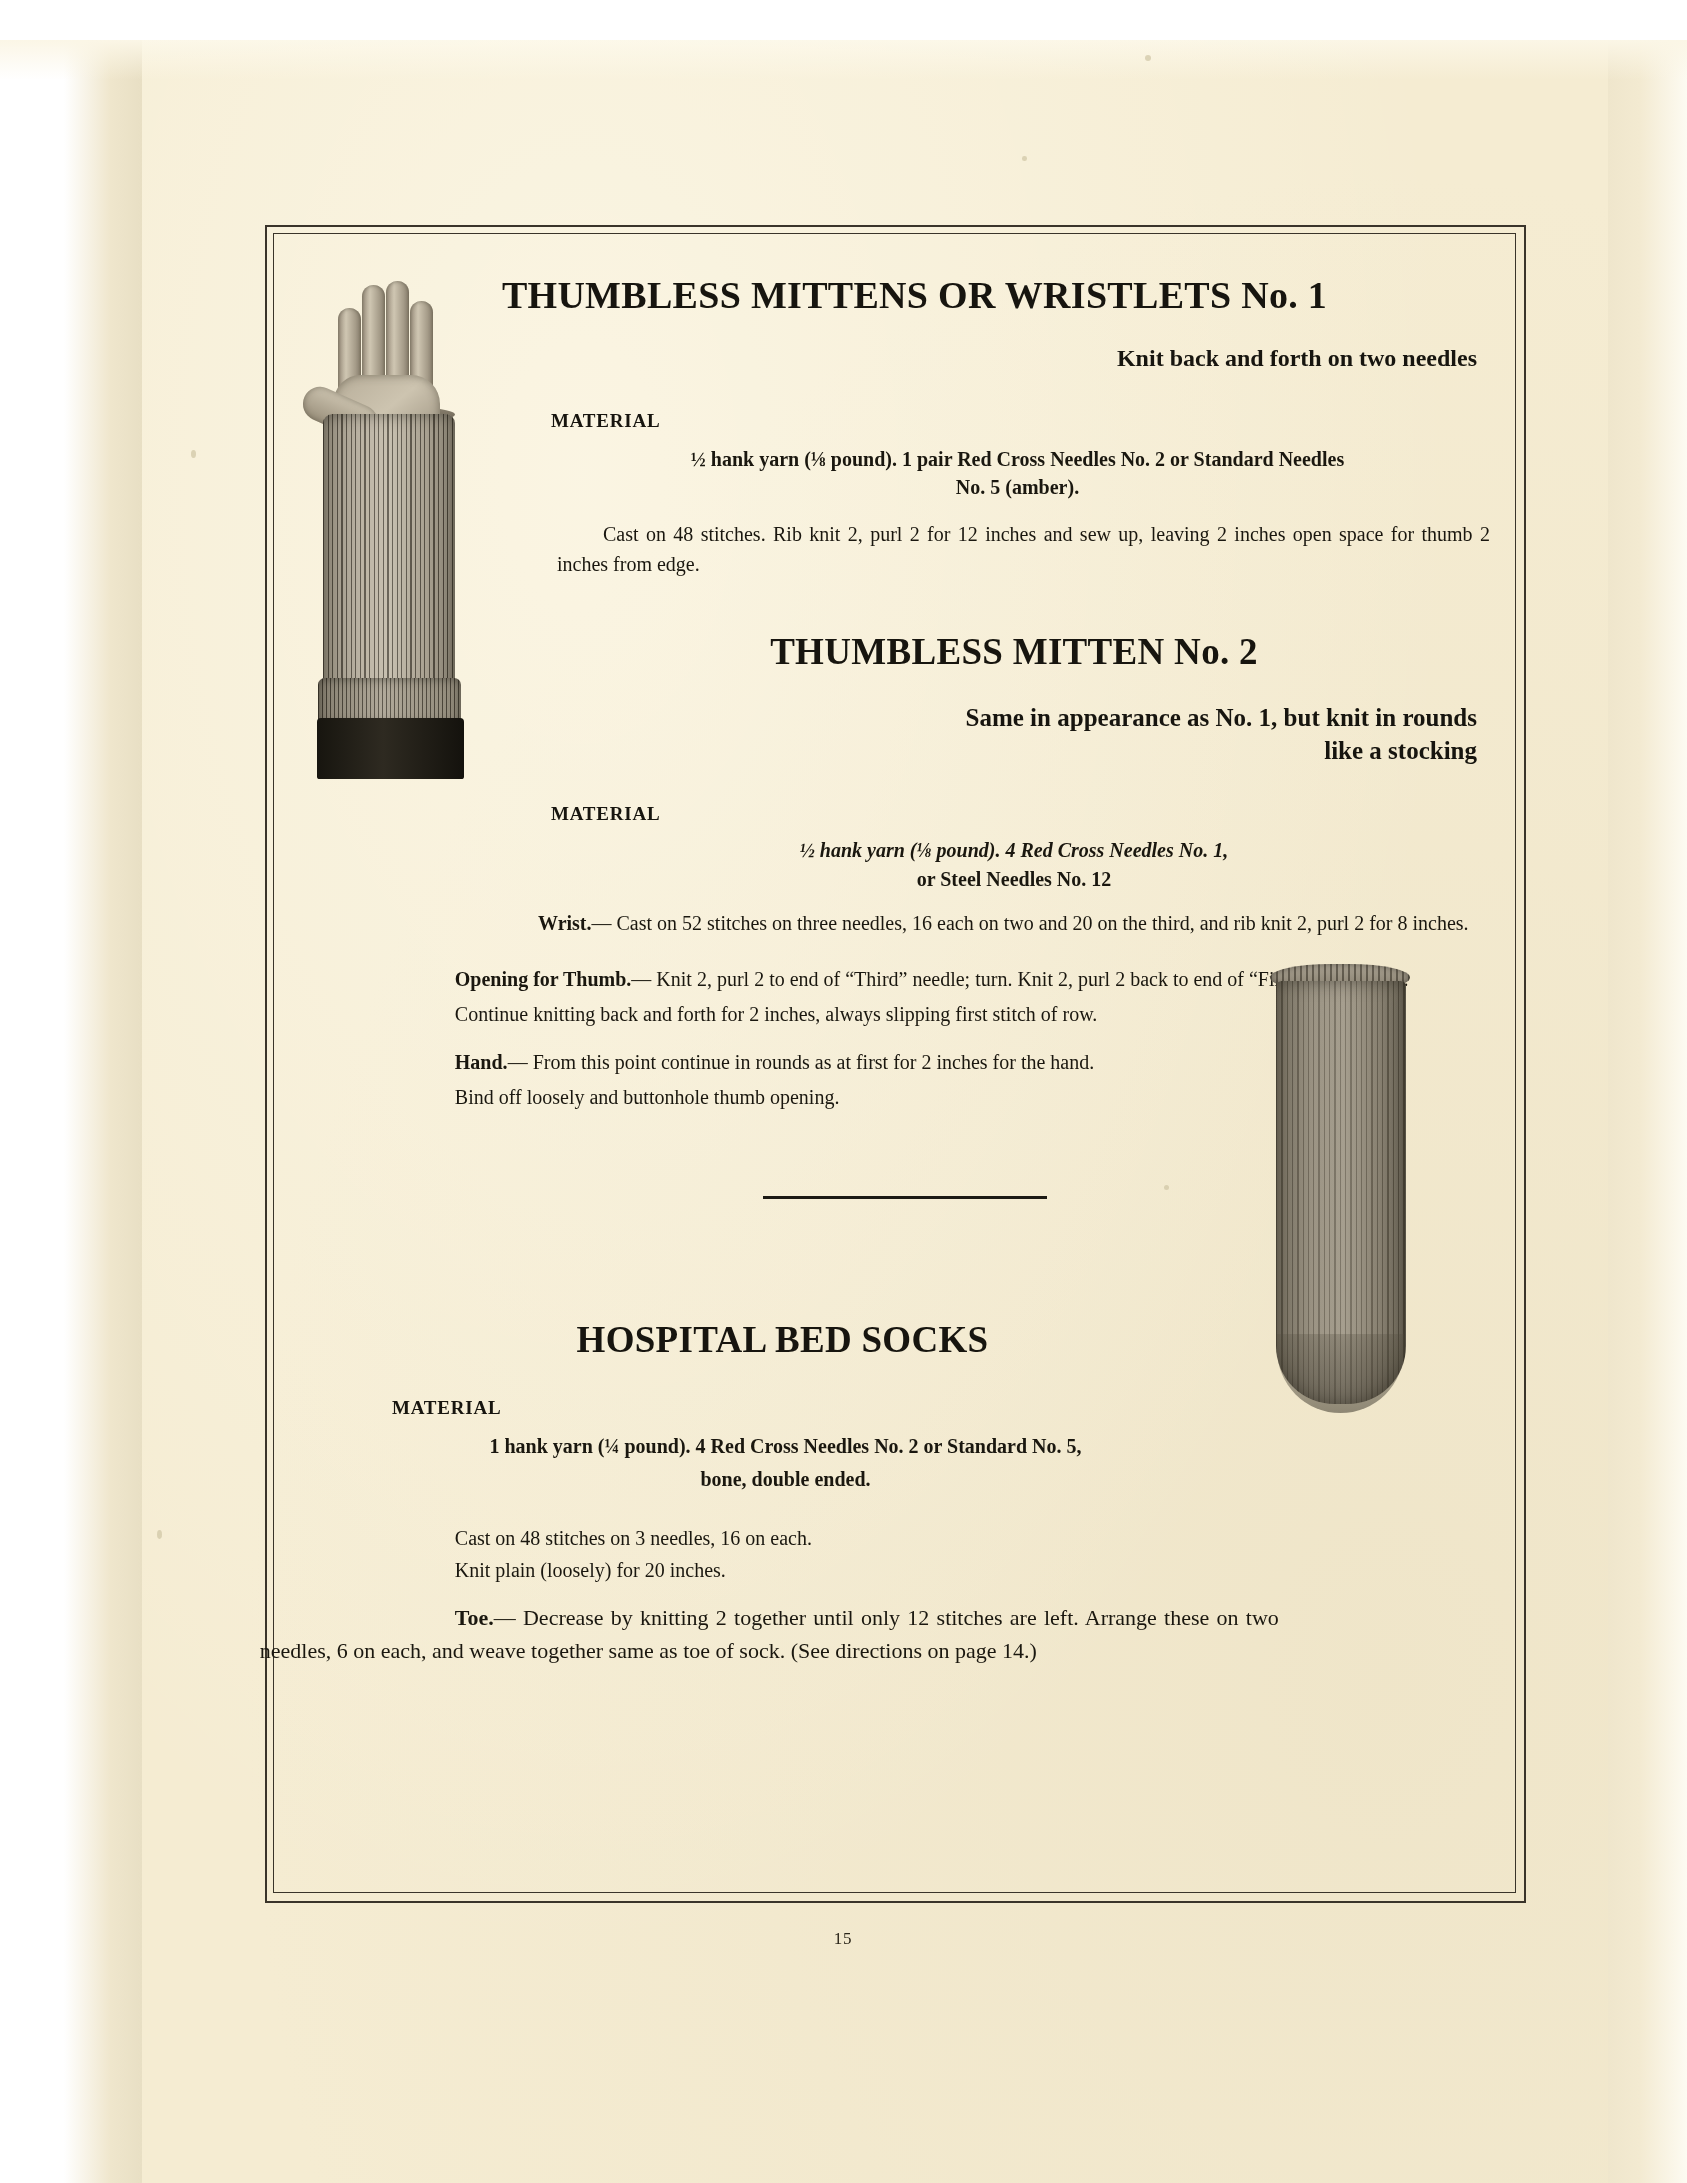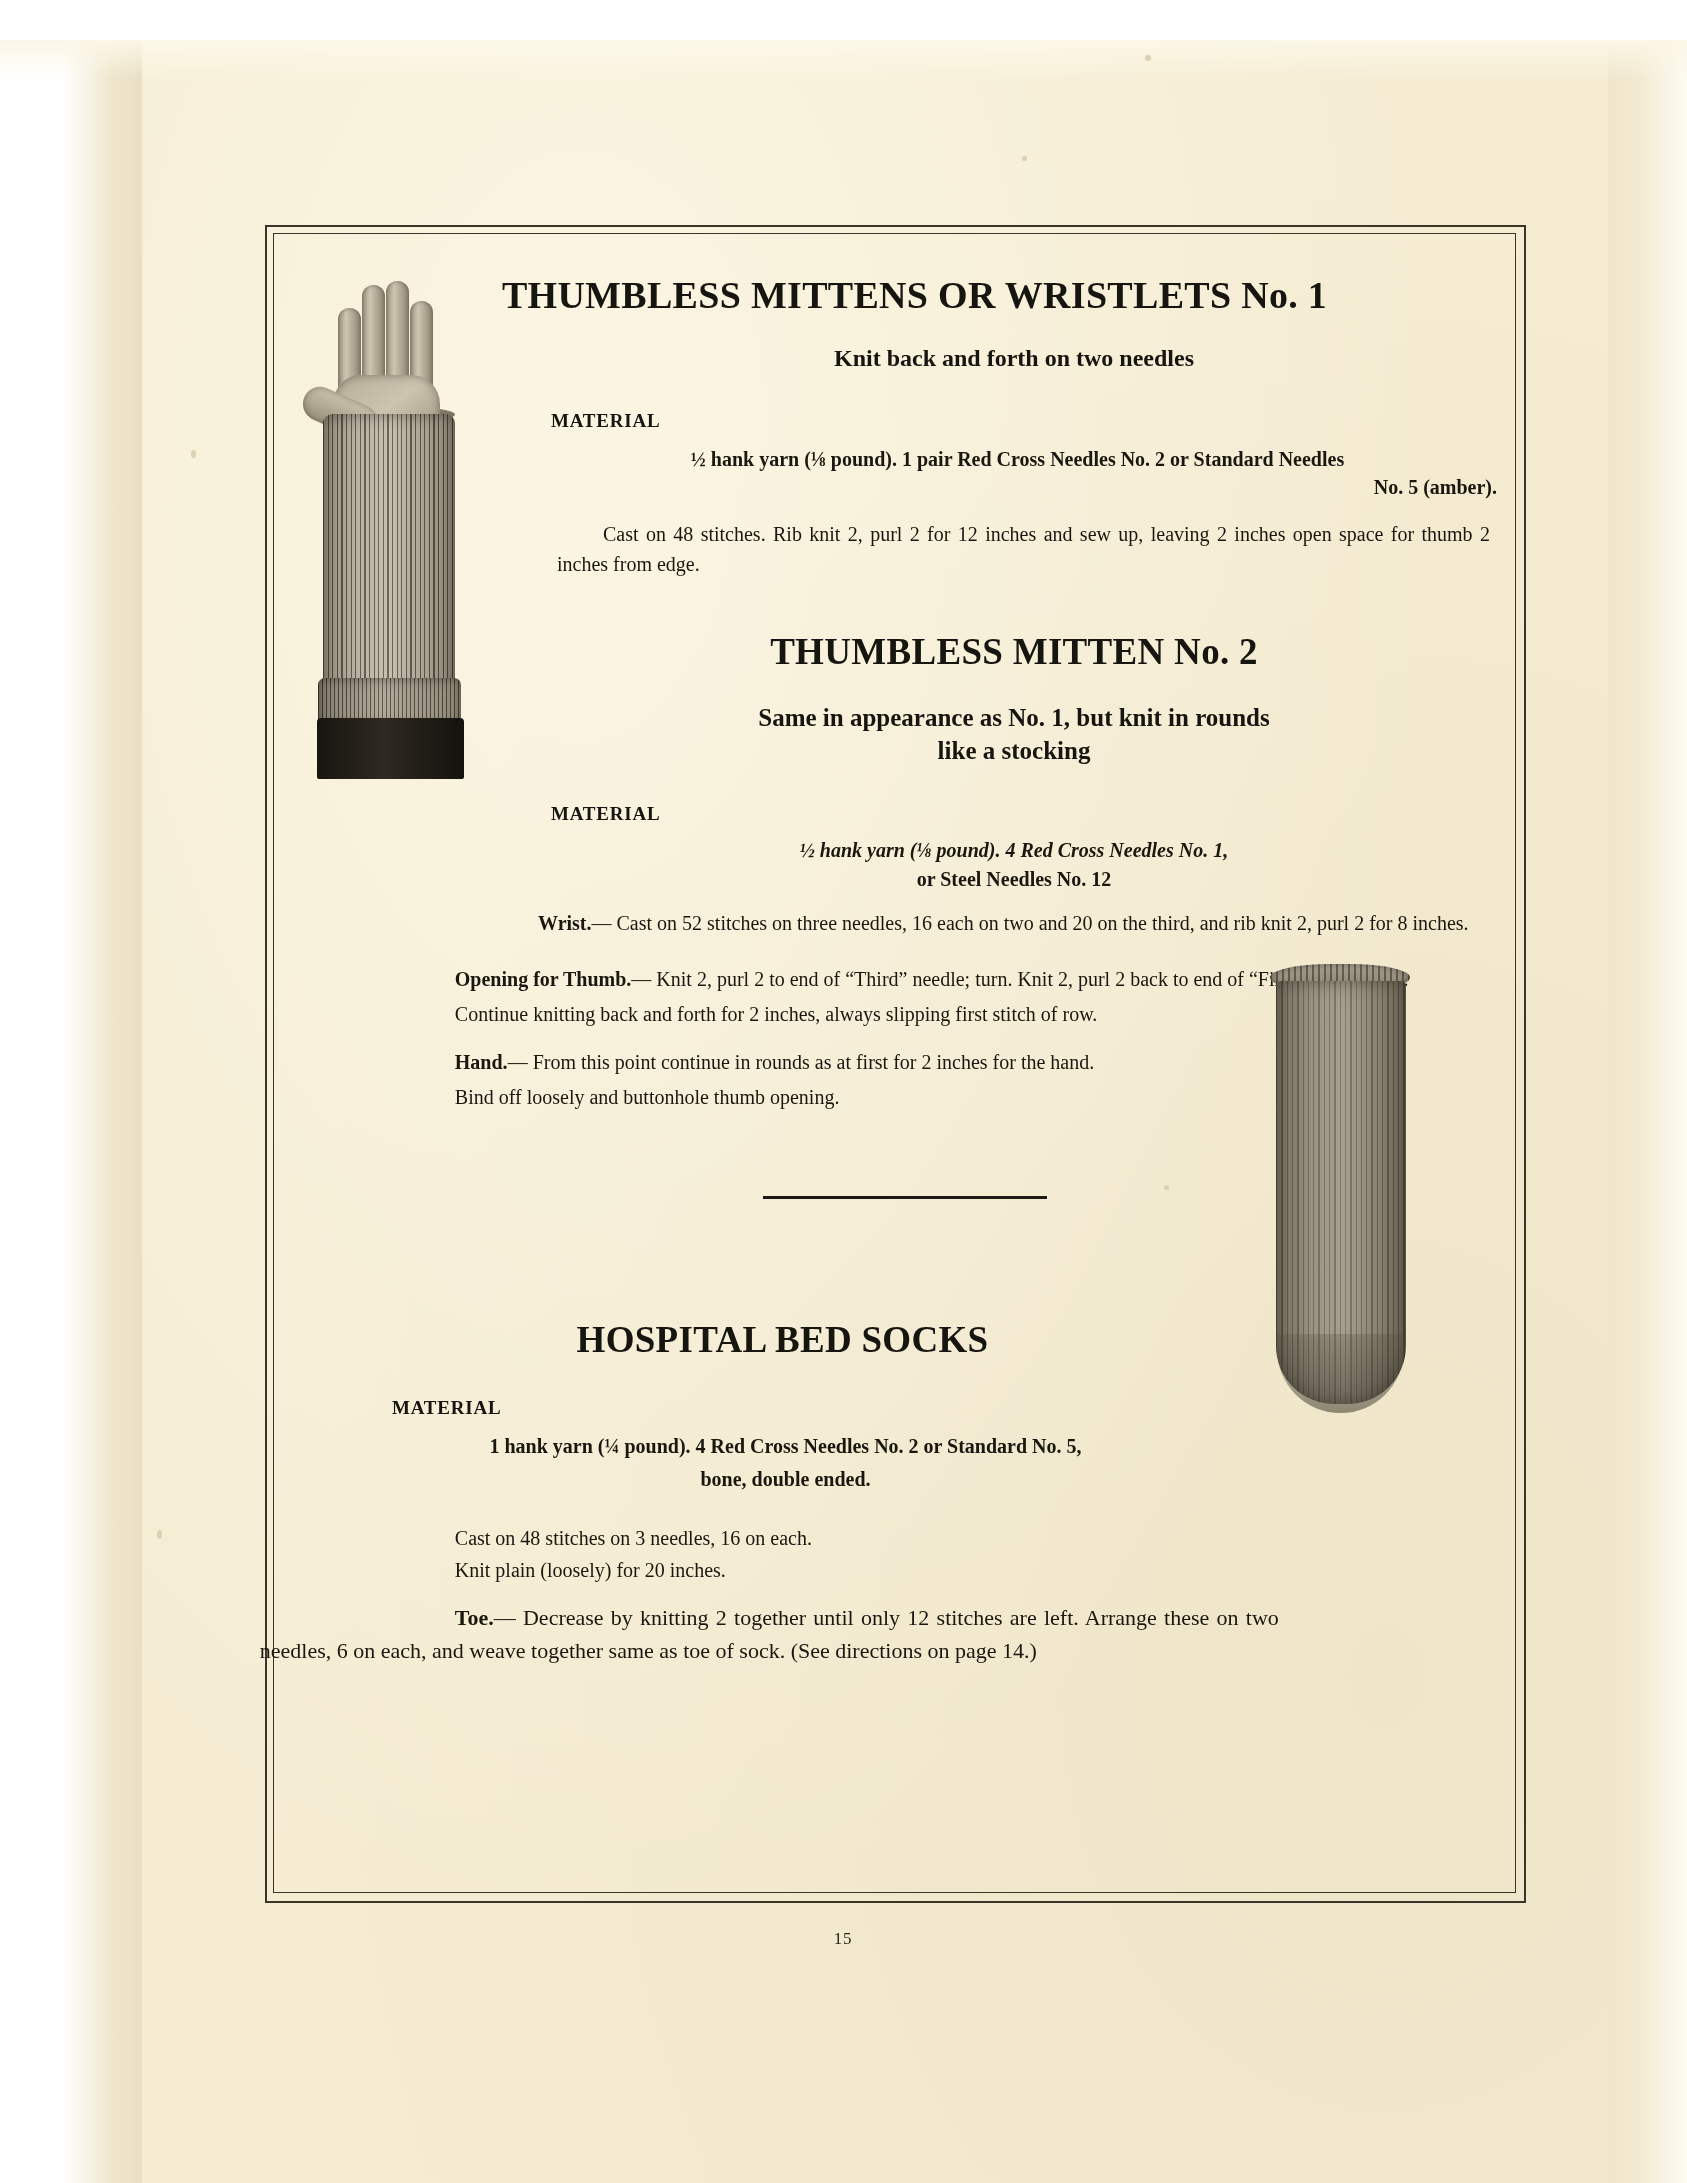--- a/index.html
+++ b/index.html
@@ -71,7 +71,7 @@
   }
   .subtitle {
     position: absolute;
-    text-align: center;
+    text-align: right;
     font-weight: bold;
     color: #17150f;
   }

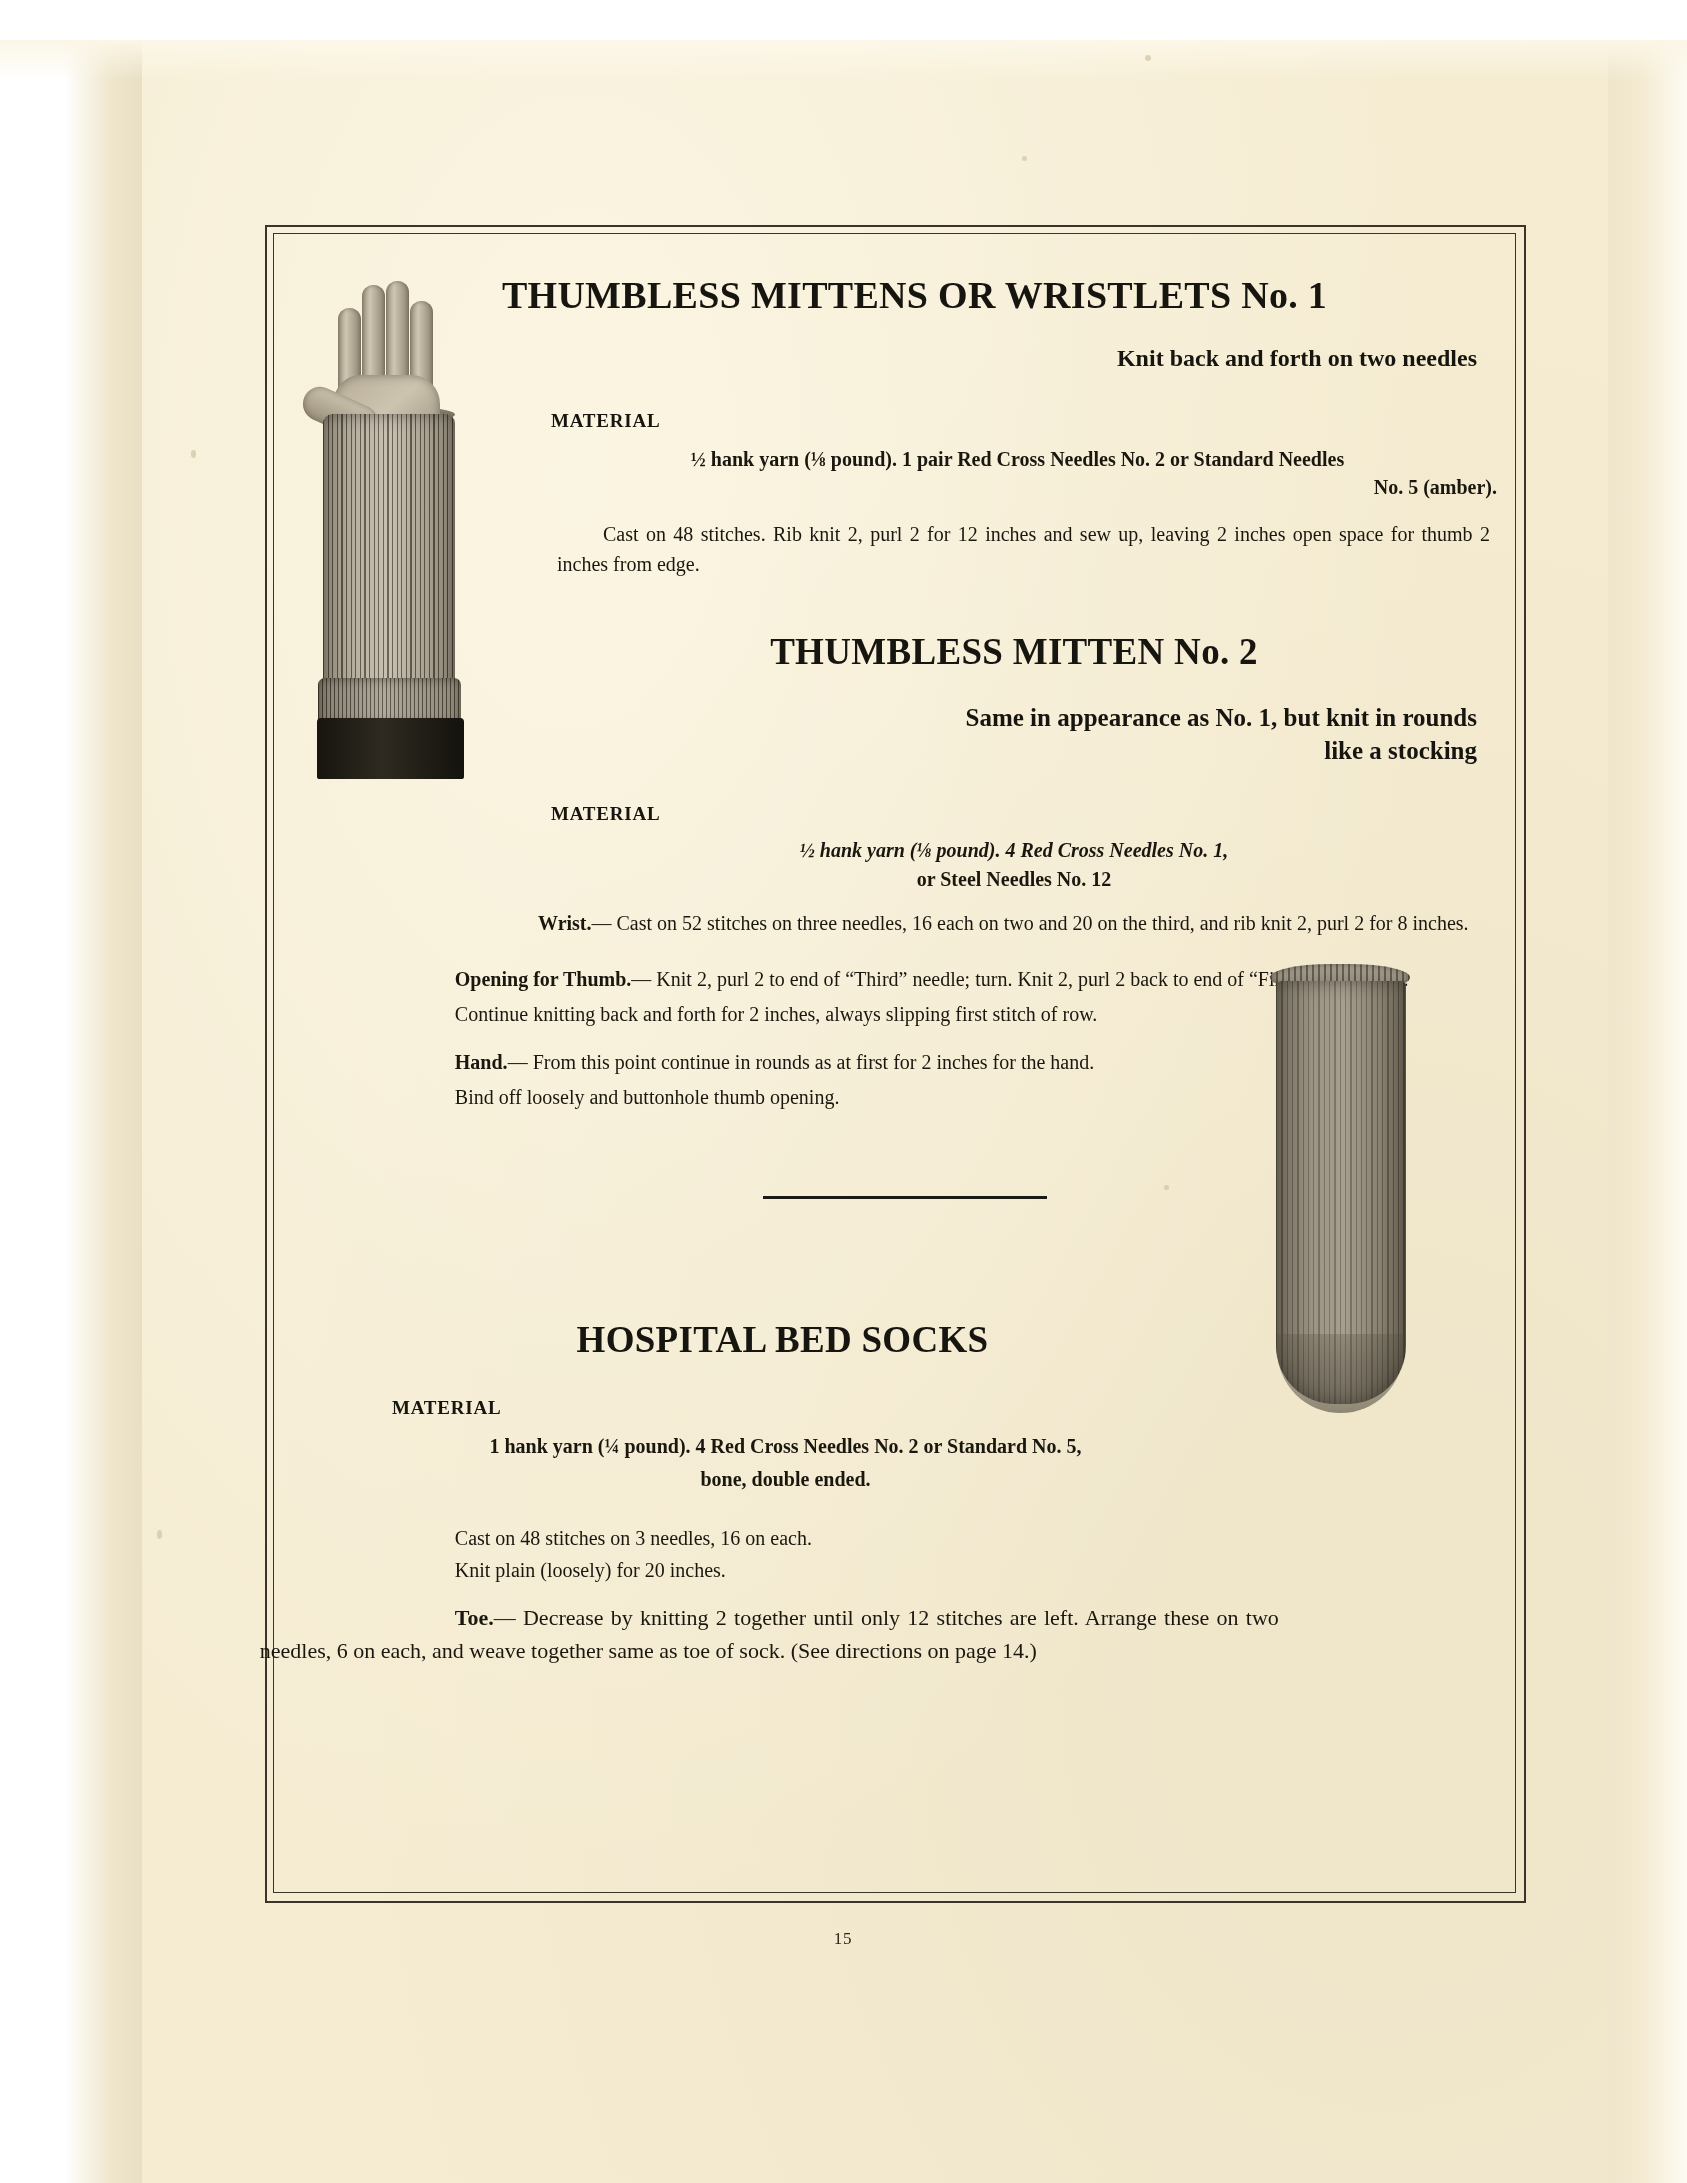--- a/index.html
+++ b/index.html
@@ -277,7 +277,7 @@
     <div class="material-head" style="left:278px; top:177px; width:926px; font-size:19px;">MATERIAL</div>
 
     <div class="material-body" style="left:265px; top:212px; width:959px; font-size:20px;">½ hank yarn (⅛ pound).  1 pair Red Cross Needles No. 2 or Standard Needles</div>
-    <div class="material-body" style="left:265px; top:240px; width:959px; font-size:20px;text-align:right;">No. 5 (amber).</div>
+    <div class="material-body" style="left:265px; top:240px; width:959px; font-size:20px;">No. 5 (amber).</div>
 
     <div class="para" style="left:284px; top:286px; width:933px; font-size:20px; text-indent:46px;">Cast on 48 stitches.  Rib knit 2, purl 2 for 12 inches and sew up, leaving 2 inches open space for thumb 2 inches from edge.</div>
 

